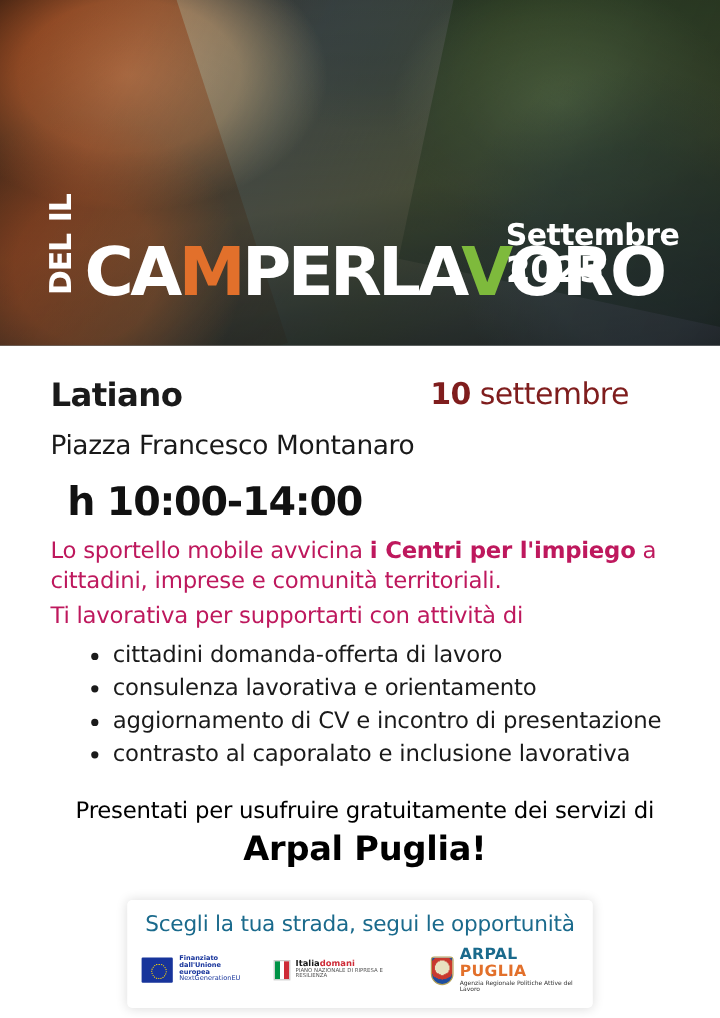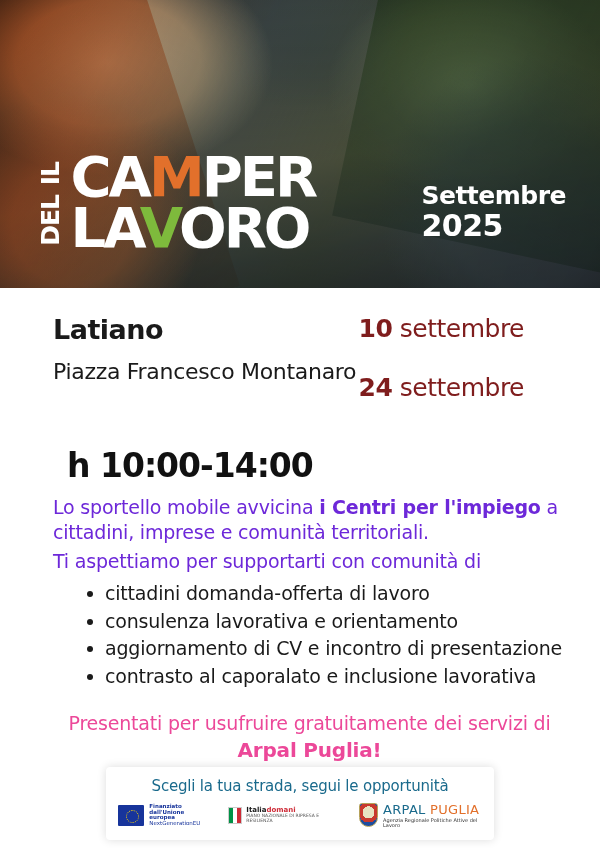--- a/index.html
+++ b/index.html
@@ -95,7 +95,7 @@
     transform: rotate(180deg);
     text-align: right;
   }
-  .big-words { display: flex; flex-direction: column; }
+  .big-words { display: flex; flex-direction: row; }
   .camper, .lavoro {
     font-family: "DejaVu Sans", sans-serif;
     font-weight: bold;

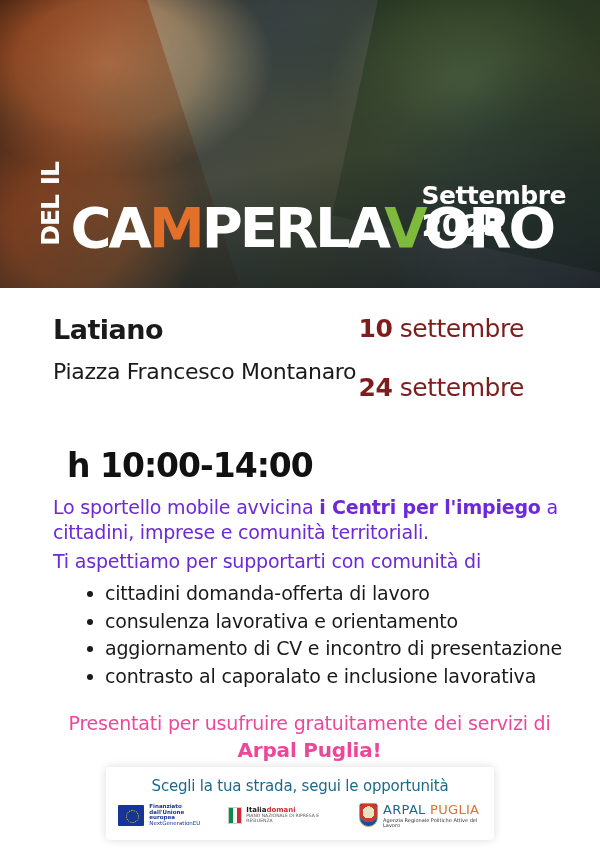--- a/index.html
+++ b/index.html
@@ -121,7 +121,7 @@
   .body-area {
     position: relative;
     flex: 1;
-    padding: 26px 34px 0 53px;
+    padding: 26px 34px 0 42px;
   }
   .row-top { display: flex; justify-content: space-between; align-items: flex-start; }
   .city {

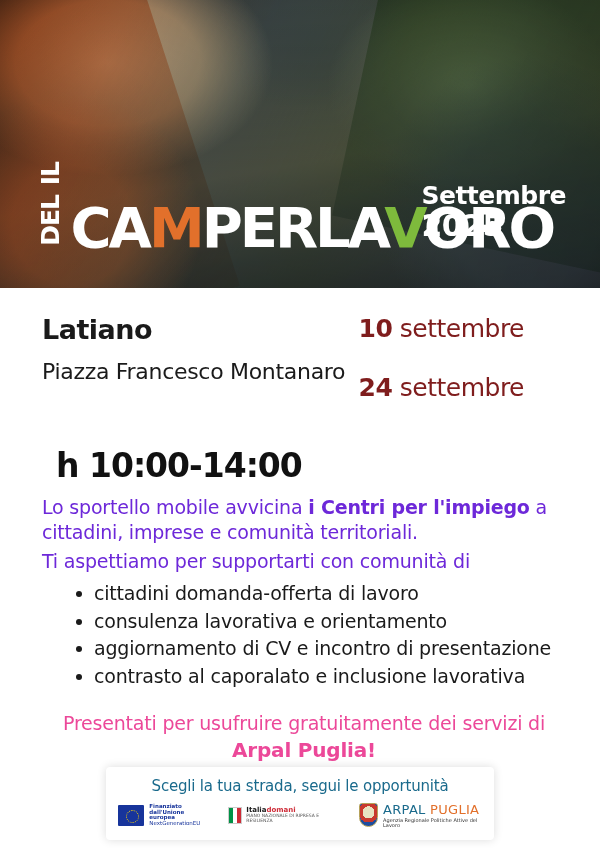--- a/index.html
+++ b/index.html
@@ -295,7 +295,6 @@
       </div>
       <div class="dates">
         <div class="date-line"><b>10</b> <span>settembre</span></div>
-        <div class="date-line"><b>24</b> <span>settembre</span></div>
       </div>
     </div>
 

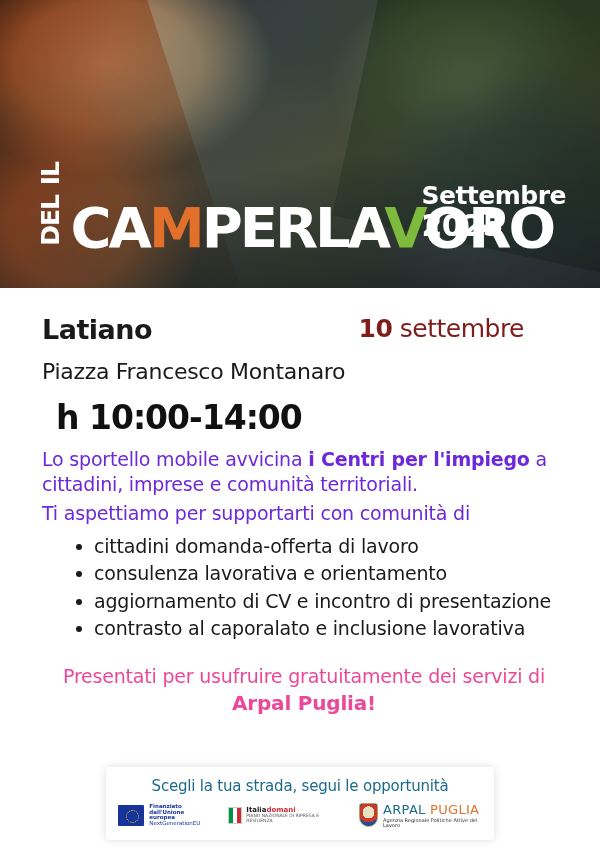--- a/index.html
+++ b/index.html
@@ -155,7 +155,7 @@
   }
   .para {
     font-size: 19px;
-    color: #6d28d9;
+    color: #be185d;
     line-height: 1.32;
     letter-spacing: -.2px;
   }

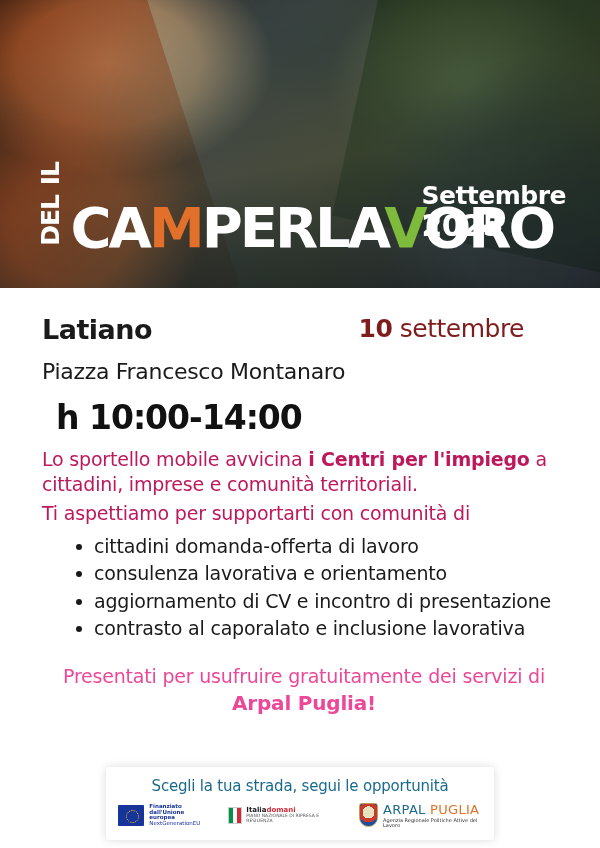--- a/index.html
+++ b/index.html
@@ -301,7 +301,7 @@
     <div class="hours">h 10:00-14:00</div>
 
     <div class="para"><span>Lo sportello mobile avvicina </span><b>i Centri per l'impiego</b><span> a cittadini, imprese e comunità territoriali.</span></div>
-    <div class="para" style="margin-top:4px;">Ti aspettiamo per supportarti con comunità di</div>
+    <div class="para" style="margin-top:4px;">Ti lavorativa per supportarti con attività di</div>
 
     <ul class="bullets">
       <li>cittadini domanda-offerta di lavoro</li>

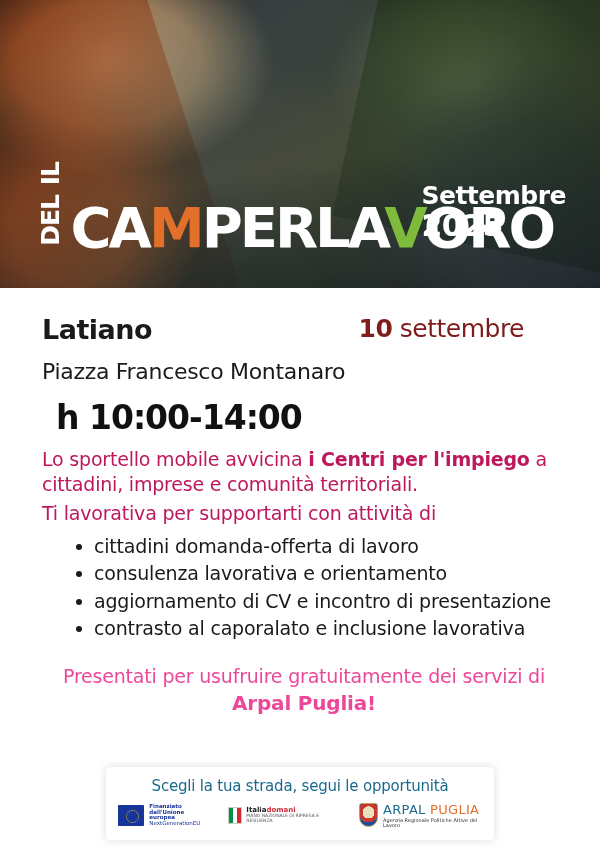--- a/index.html
+++ b/index.html
@@ -184,7 +184,7 @@
     margin-top: 22px;
     text-align: center;
     font-size: 19px;
-    color: #ec4899;
+    color: #000000;
     letter-spacing: -.2px;
   }
   .closing .brand {

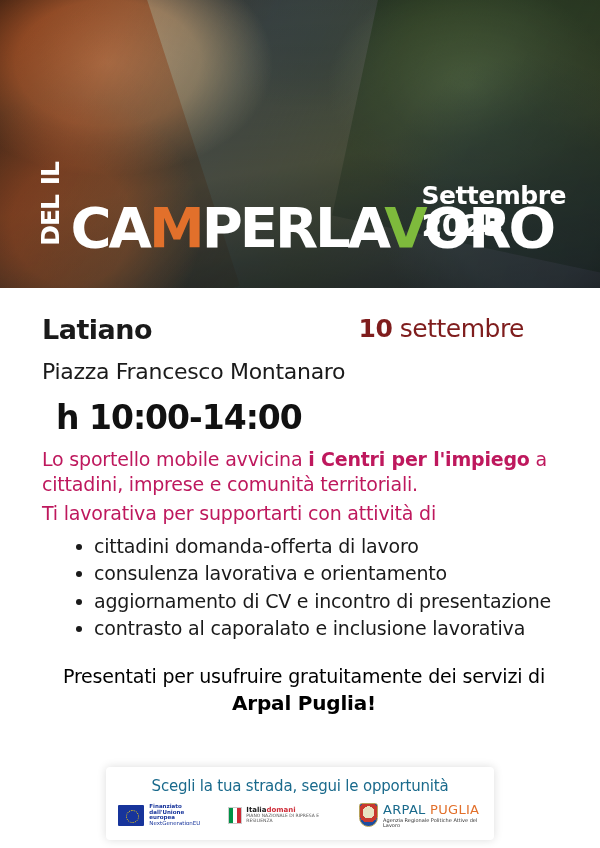--- a/index.html
+++ b/index.html
@@ -190,7 +190,7 @@
   .closing .brand {
     display: block;
     margin-top: 4px;
-    font-size: 20px;
+    font-size: 28px;
     font-weight: bold;
   }
 

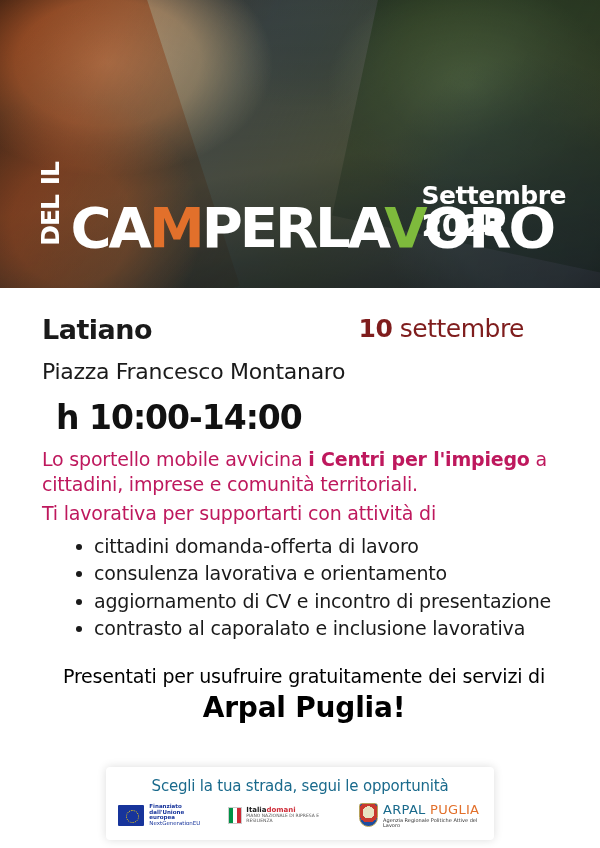--- a/index.html
+++ b/index.html
@@ -206,7 +206,7 @@
     text-align: center;
   }
   .footer-claim {
-    font-size: 15px;
+    font-size: 18px;
     color: #1a6a8c;
     letter-spacing: -.2px;
     margin-bottom: 8px;

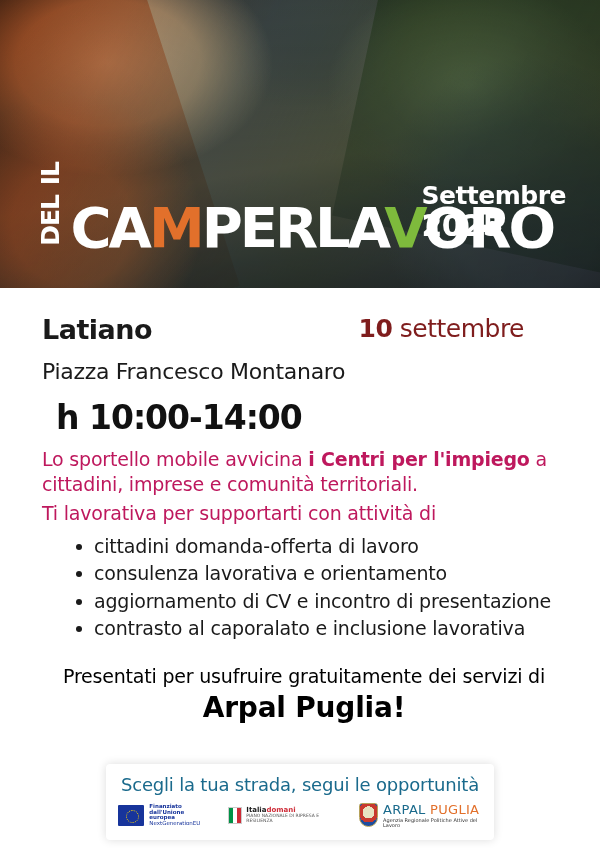--- a/index.html
+++ b/index.html
@@ -254,7 +254,7 @@
     border: 1px solid #b5a25a;
   }
   .arpal-text { text-align: left; line-height: 1.05; }
-  .arpal-text .t1 { font-size: 13px; font-weight: normal; color: #1a6a8c; letter-spacing: .3px; }
+  .arpal-text .t1 { font-size: 13px; font-weight: bold; color: #1a6a8c; letter-spacing: .3px; }
   .arpal-text .t1 i { color: #e2702b; font-style: normal; }
   .arpal-text .t2 { font-size: 5px; color: #333; margin-top: 1px; }
 </style>

